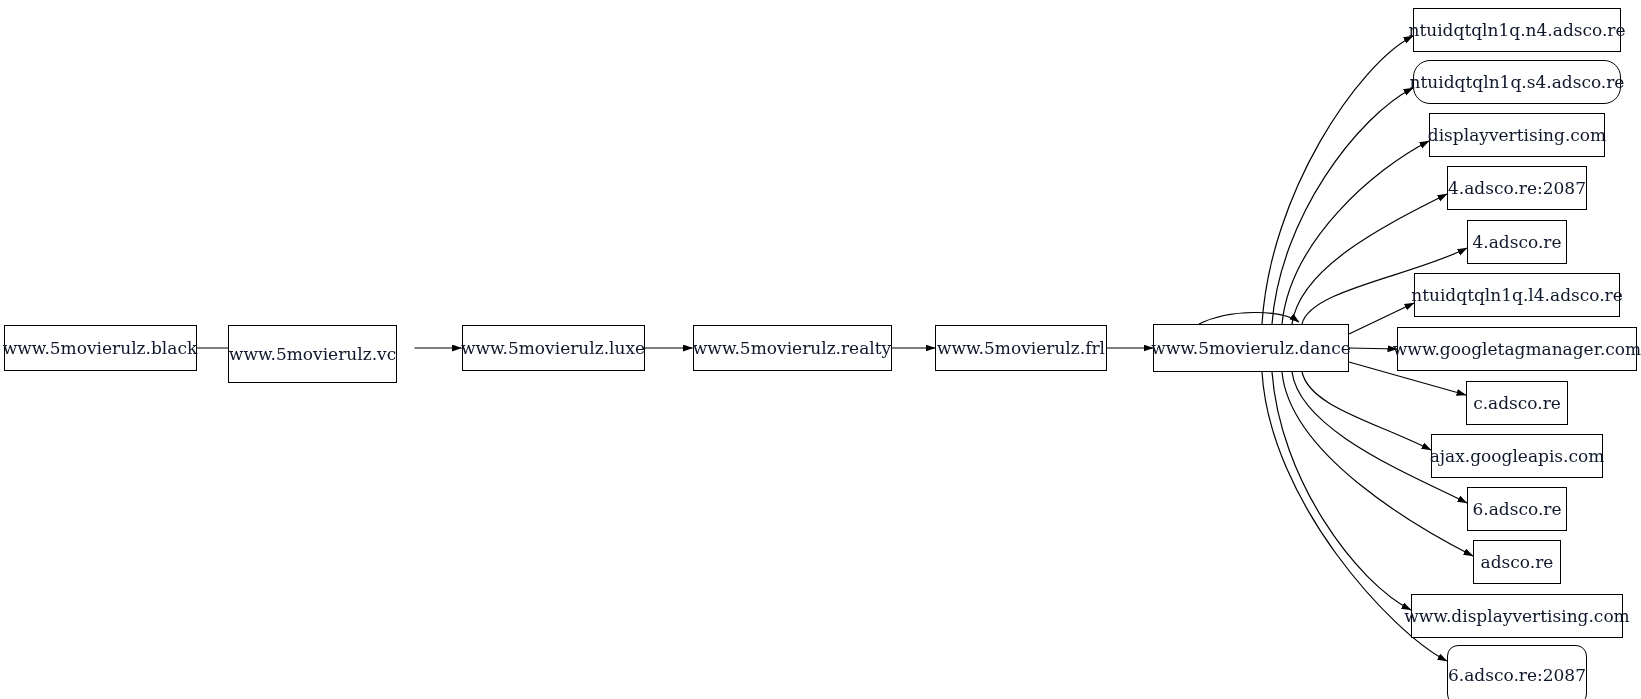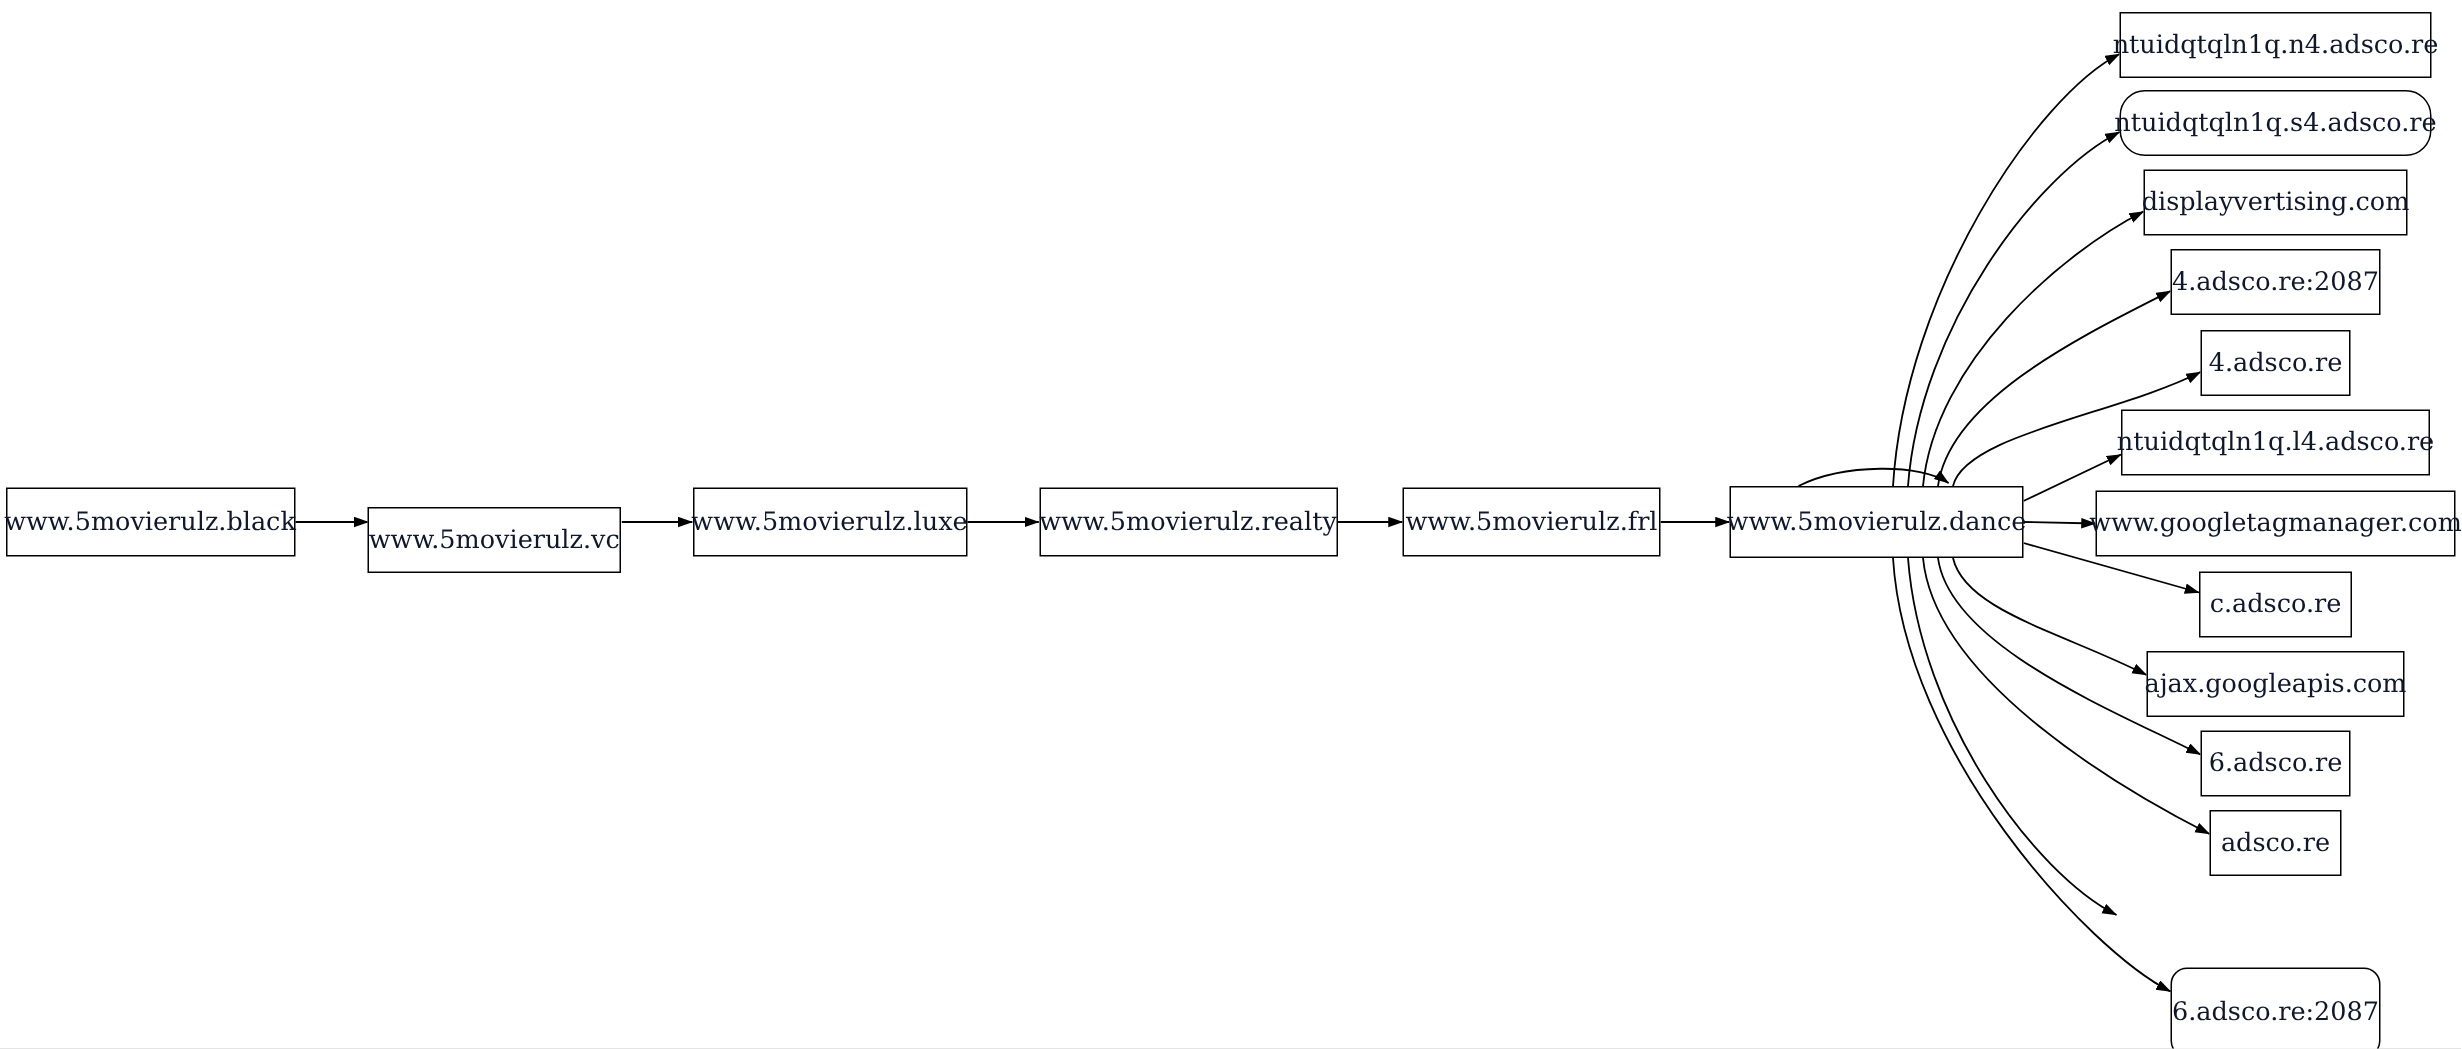--- a/index.html
+++ b/index.html
@@ -75,7 +75,7 @@
 <div class="node" style="left: 3.5px; top: 325px; width: 193px; height: 46px;">
       <span>www.5movierulz.black</span>
     </div>
-    <div class="node" style="left: 245px; top: 325px; width: 169px; height: 44px; margin-top: 13px;">
+    <div class="node" style="left: 228px; top: 325px; width: 169px; height: 58px;">
       <span>www.5movierulz.vc</span>
     </div>
     <div class="node" style="left: 461.5px; top: 325px; width: 183px; height: 46px;">

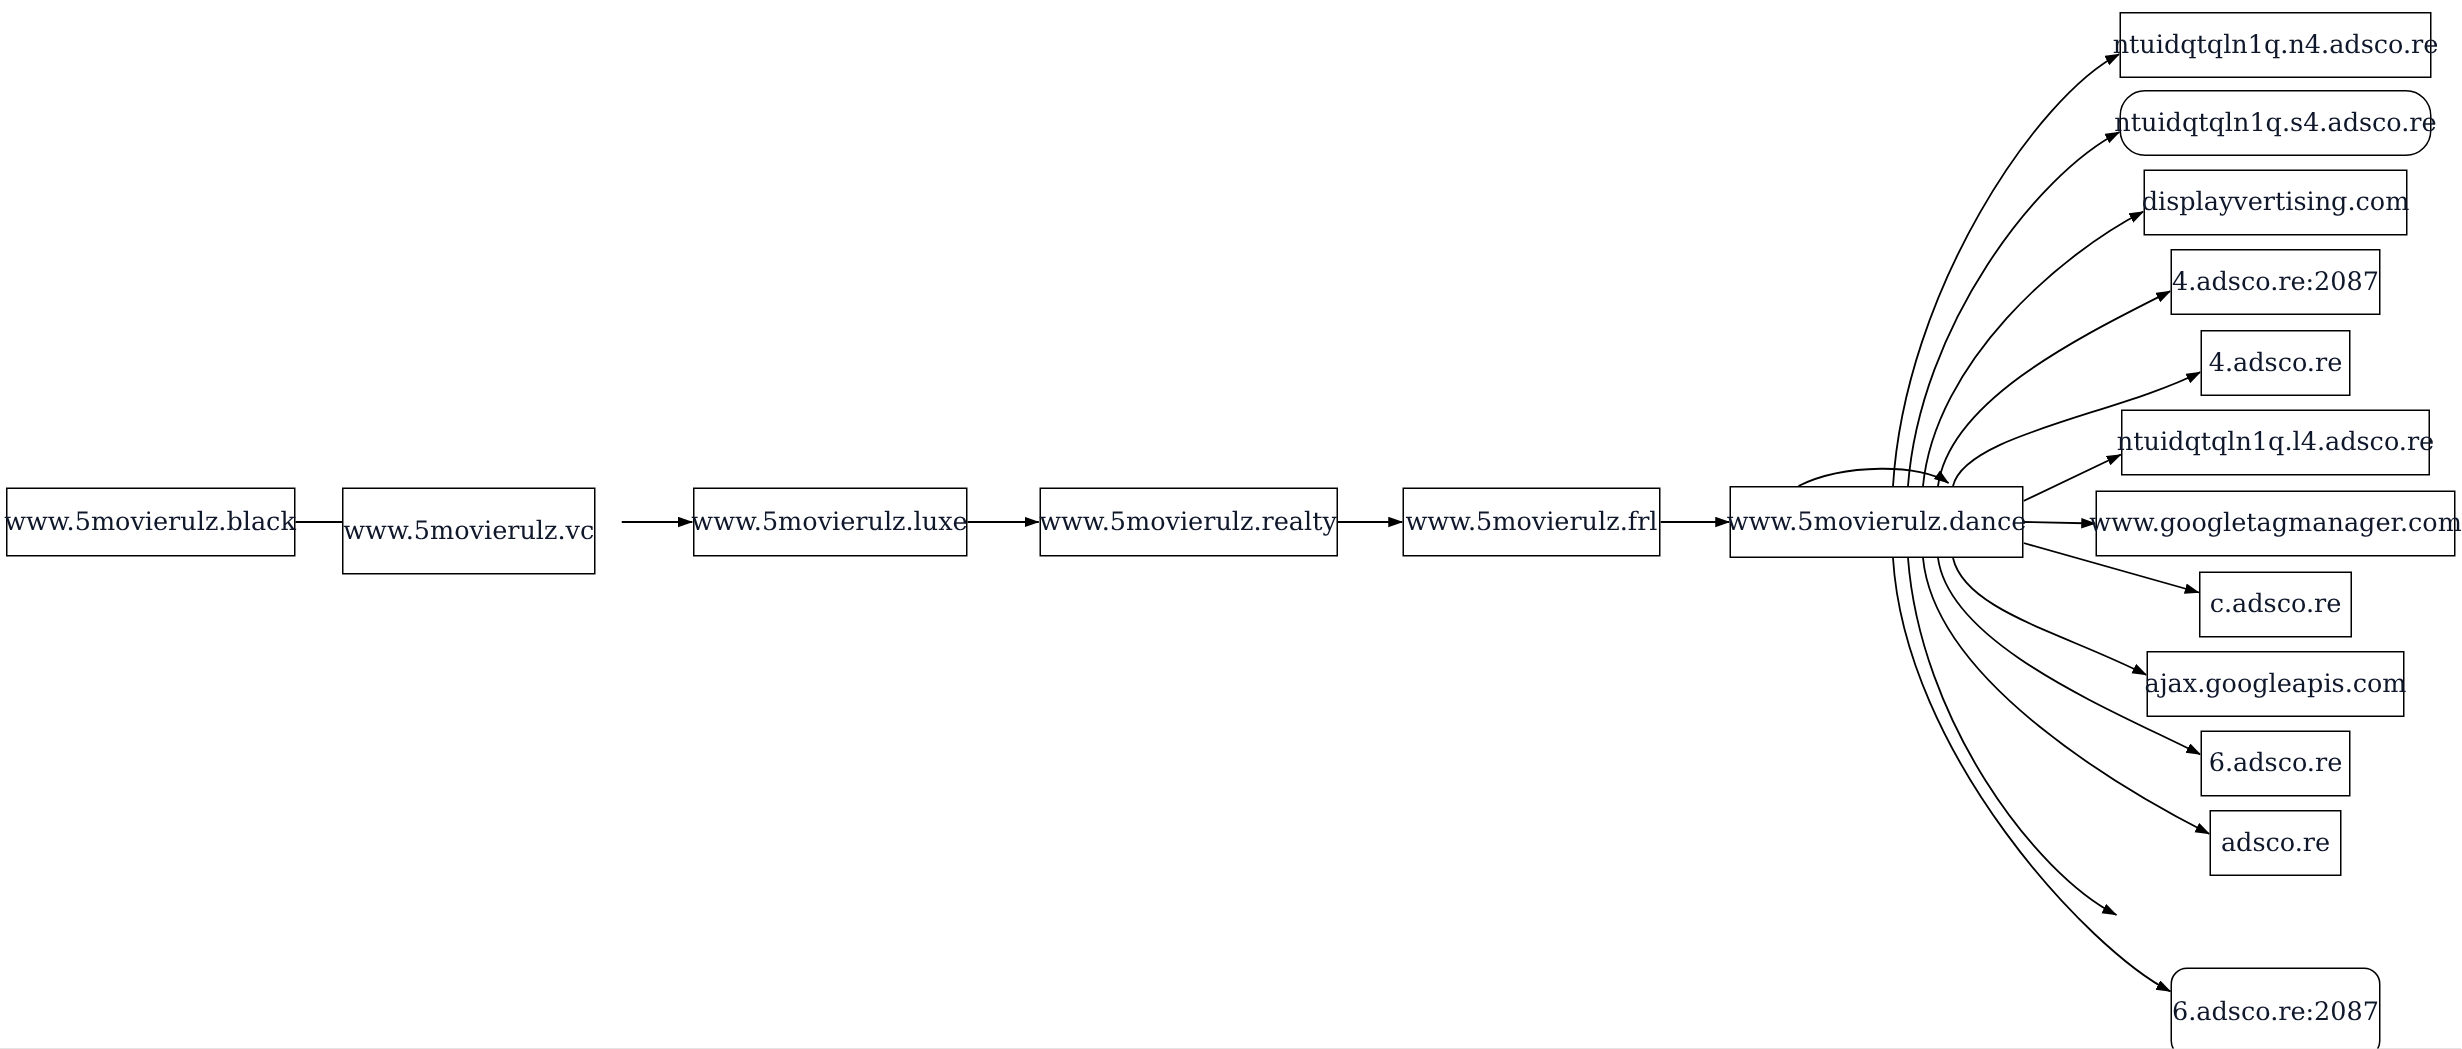--- a/index.html
+++ b/index.html
@@ -123,6 +123,9 @@
     <div class="node" style="left: 1473px; top: 540px; width: 88px; height: 44px;">
       <span>adsco.re</span>
     </div>
+    <div class="node" style="left: 1411px; top: 594px; width: 212px; height: 44px;">
+      <span>www.displayvertising.com</span>
+    </div>
     <div class="node" style="left: 1447px; top: 645px; width: 140px; height: 60px; border-radius: 11px;">
       <span>6.adsco.re:2087</span>
     </div>

